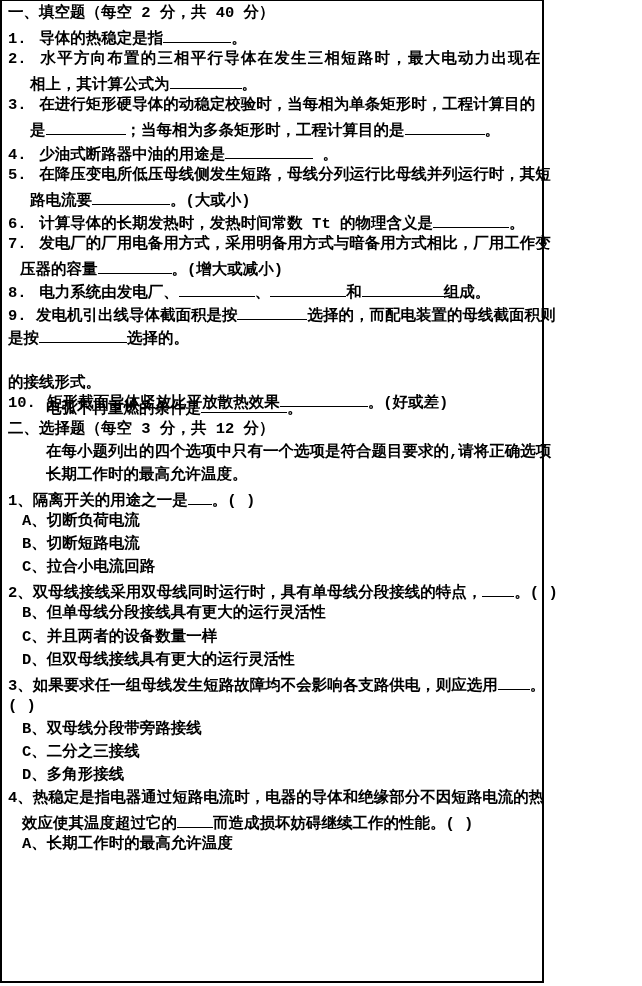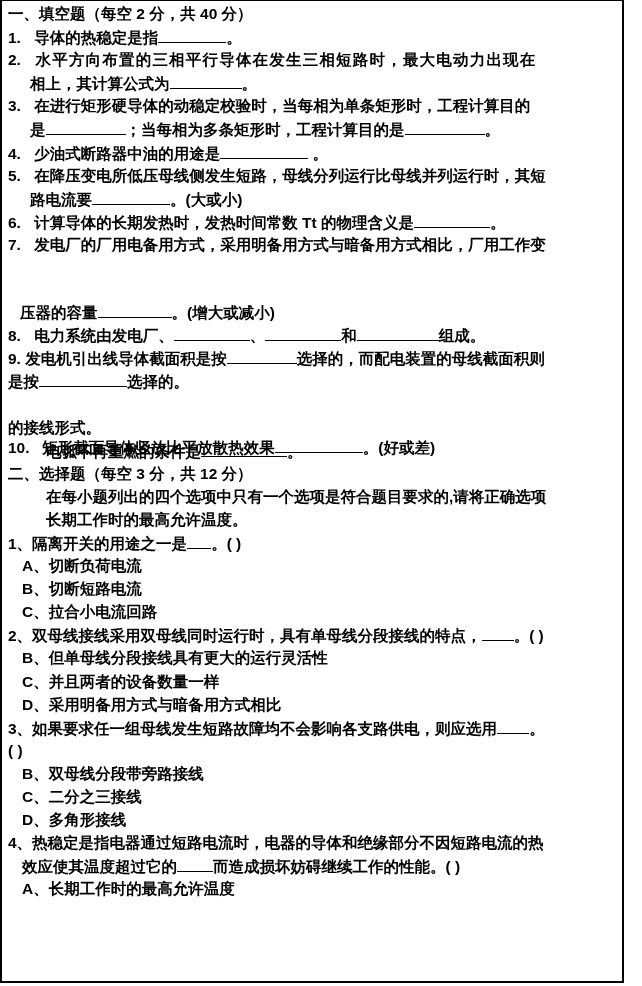--- a/index.html
+++ b/index.html
@@ -6,10 +6,10 @@
   body { width: 642px; height: 986px; overflow: hidden; position: relative; }
   .page {
     position: absolute; left: 0; top: 0;
-    width: 624px; height: 983px;
+    width: 544px; height: 983px;
     border: 2px solid #000; border-top: 1px solid #000;
     box-sizing: border-box;
-    font-family: Liberation Sans, sans-serif;
+    font-family: Liberation Mono, monospace;
     font-weight: bold;
     font-size: 15.5px;
     color: #000;

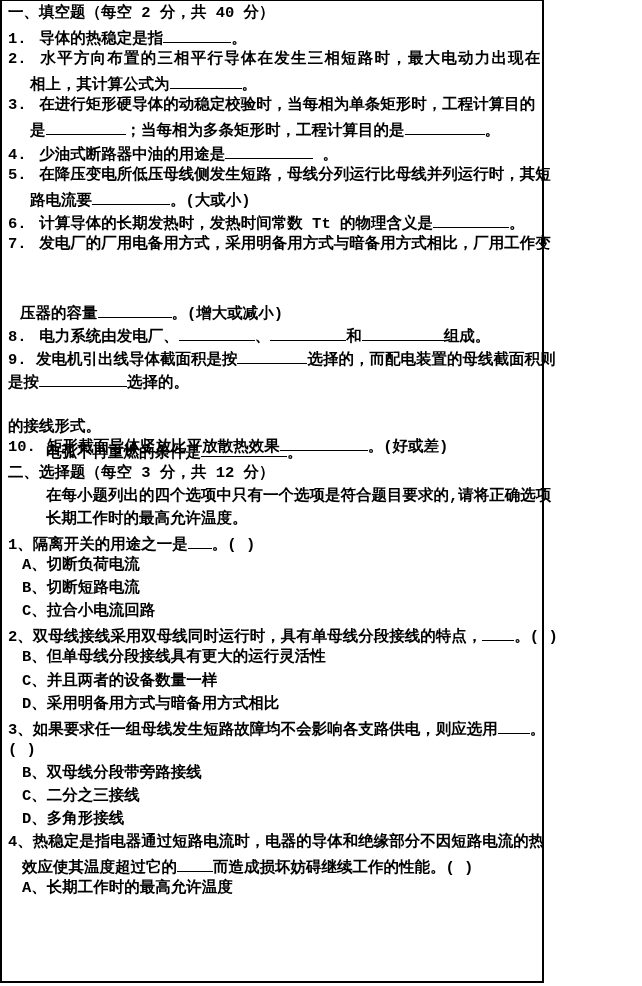--- a/index.html
+++ b/index.html
@@ -17,7 +17,7 @@
   }
   .line { height: 23.1px; line-height: 23.1px; white-space: nowrap; overflow: visible; }
   .ind1 { padding-left: 22px; }
-  .ind2 { padding-left: 12px; margin-top: 44px; }
+  .ind2 { padding-left: 12px; }
   .ind3 { padding-left: 38px; }
   .ind4 { padding-left: 14px; }
   .blank { display: inline-block; border-bottom: 1.2px solid #000; height: 17px; vertical-align: baseline; }

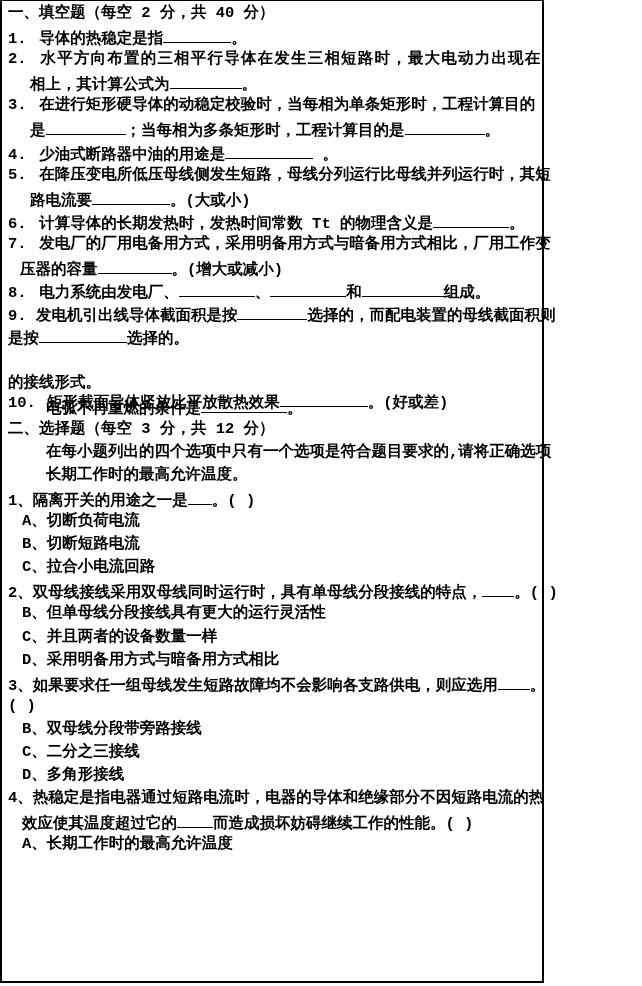--- a/index.html
+++ b/index.html
@@ -120,7 +120,7 @@
   </div>
   <div class="line ind4">B、但单母线分段接线具有更大的运行灵活性</div>
   <div class="line ind4">C、并且两者的设备数量一样</div>
-  <div class="line ind4">D、采用明备用方式与暗备用方式相比</div>
+  <div class="line ind4">D、但双母线接线具有更大的运行灵活性</div>
 
   <div class="line">
     <span>3、如果要求任一组母线发生短路故障均不会影响各支路供电，则应选用</span><span class="blank" style="width:32px"></span><span>。</span>

